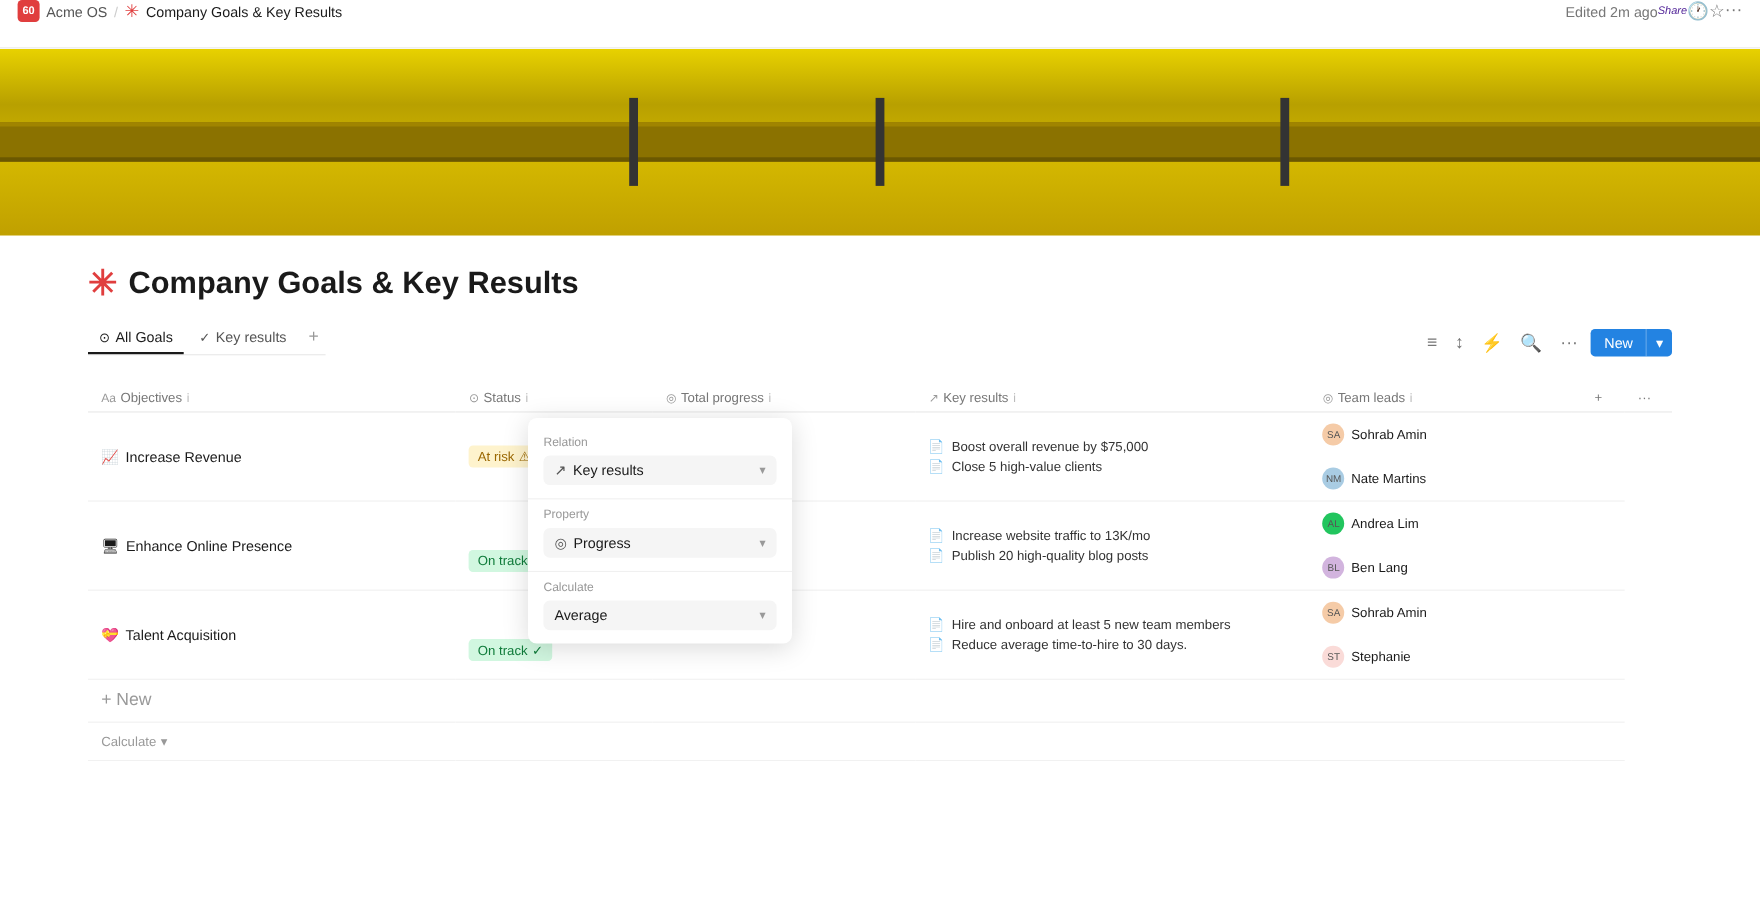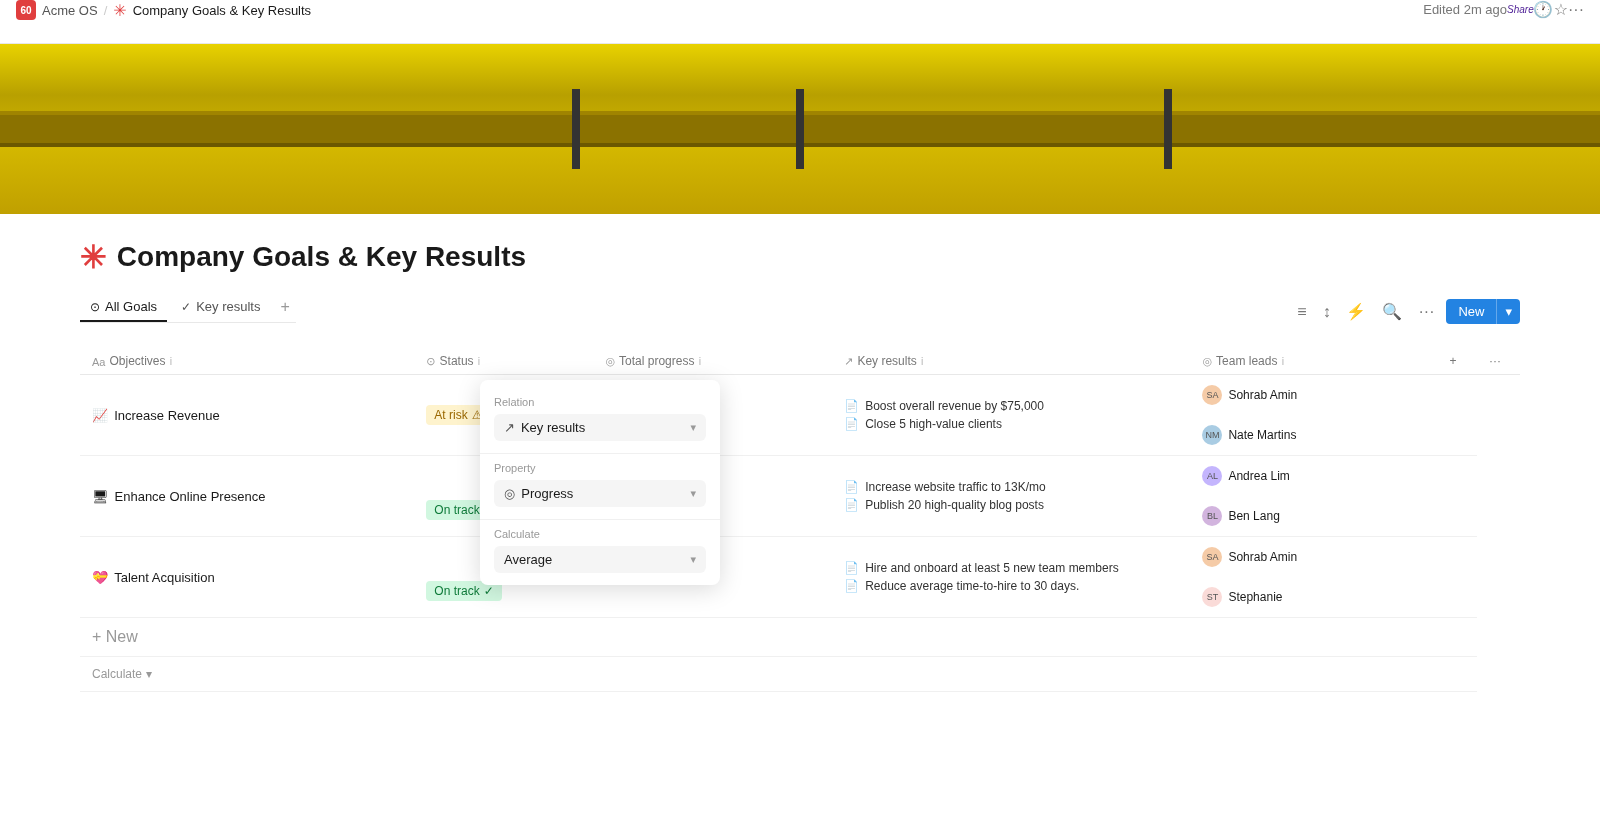--- a/index.html
+++ b/index.html
@@ -84,7 +84,7 @@
     .avatar { width: 20px; height: 20px; border-radius: 50%; background: #ccc; overflow: hidden; display: flex; align-items: center; justify-content: center; font-size: 9px; color: #555; flex-shrink: 0; }
     .avatar-sohrab { background: #f5cba7; }
     .avatar-nate { background: #a9cce3; }
-    .avatar-andrea { background: #c4b5fd; }
+    .avatar-andrea { background: #22c55e; }
     .avatar-ben { background: #d2b4de; }
     .avatar-stephanie { background: #fadbd8; }
 

